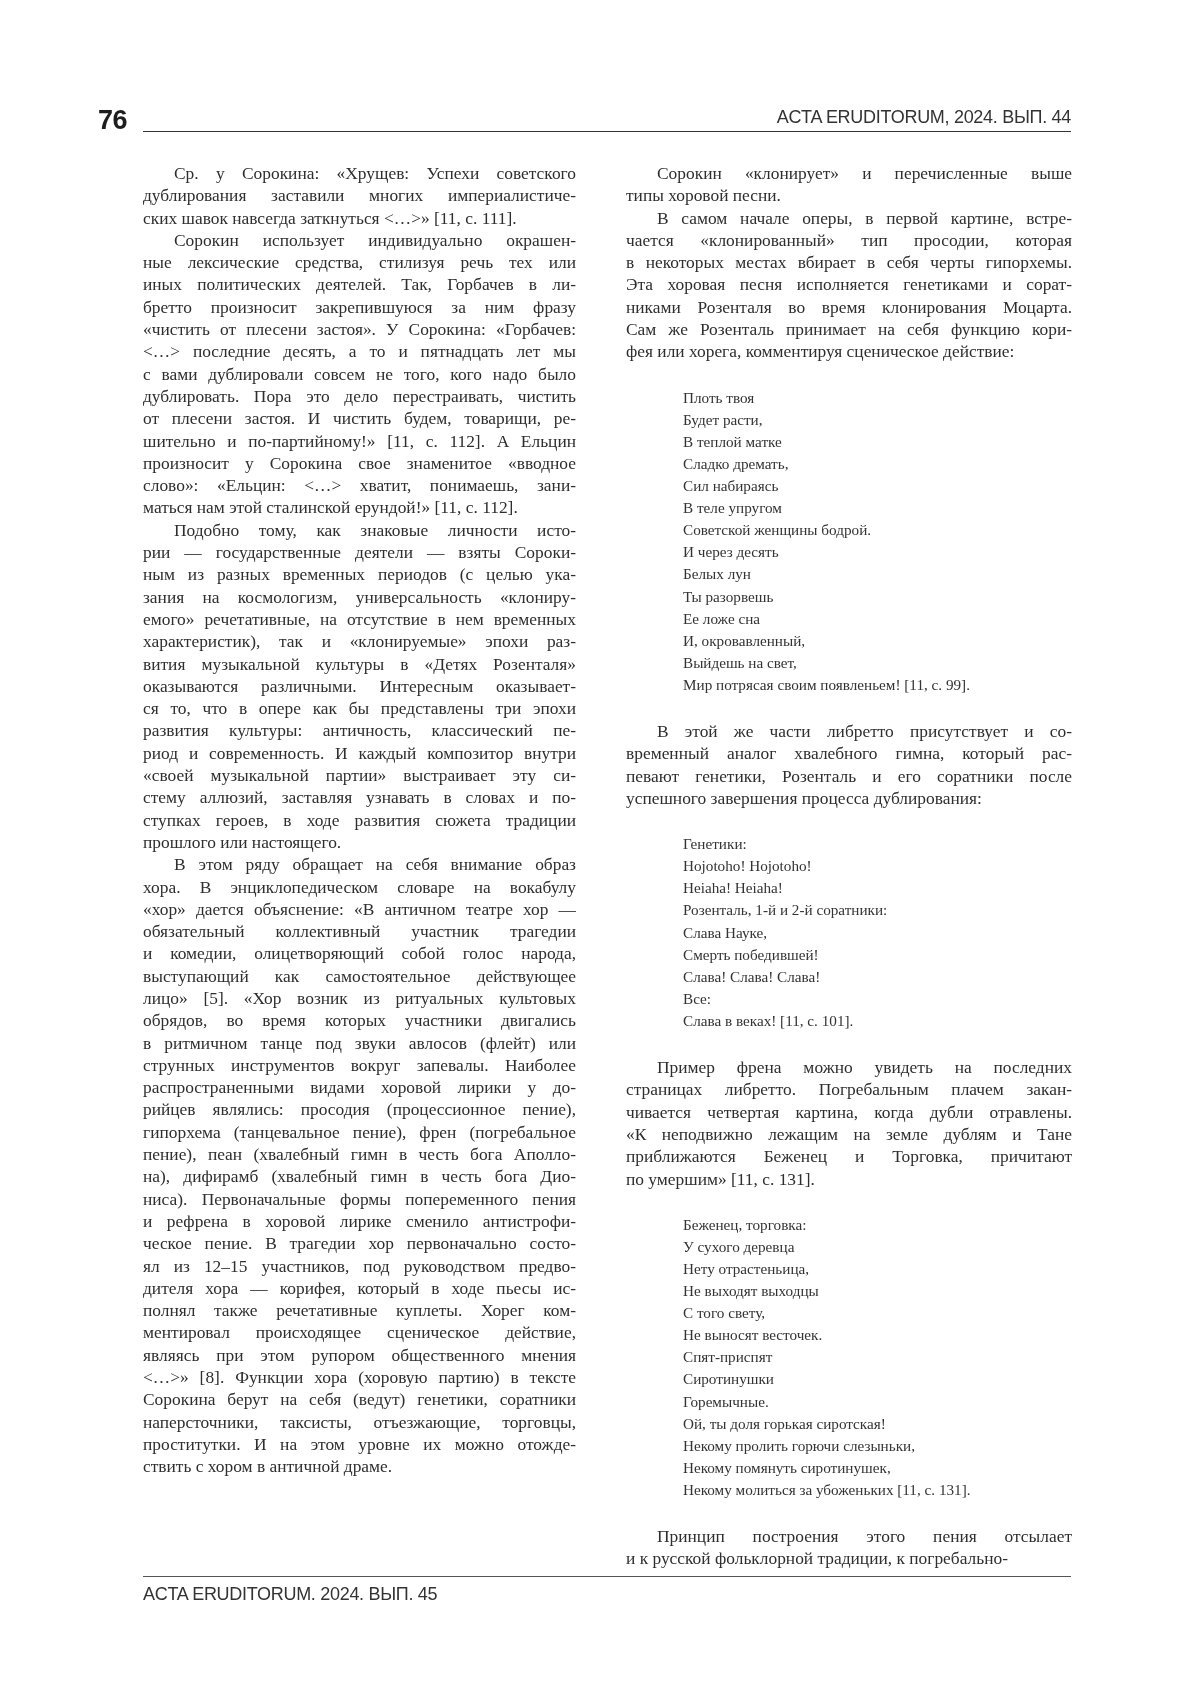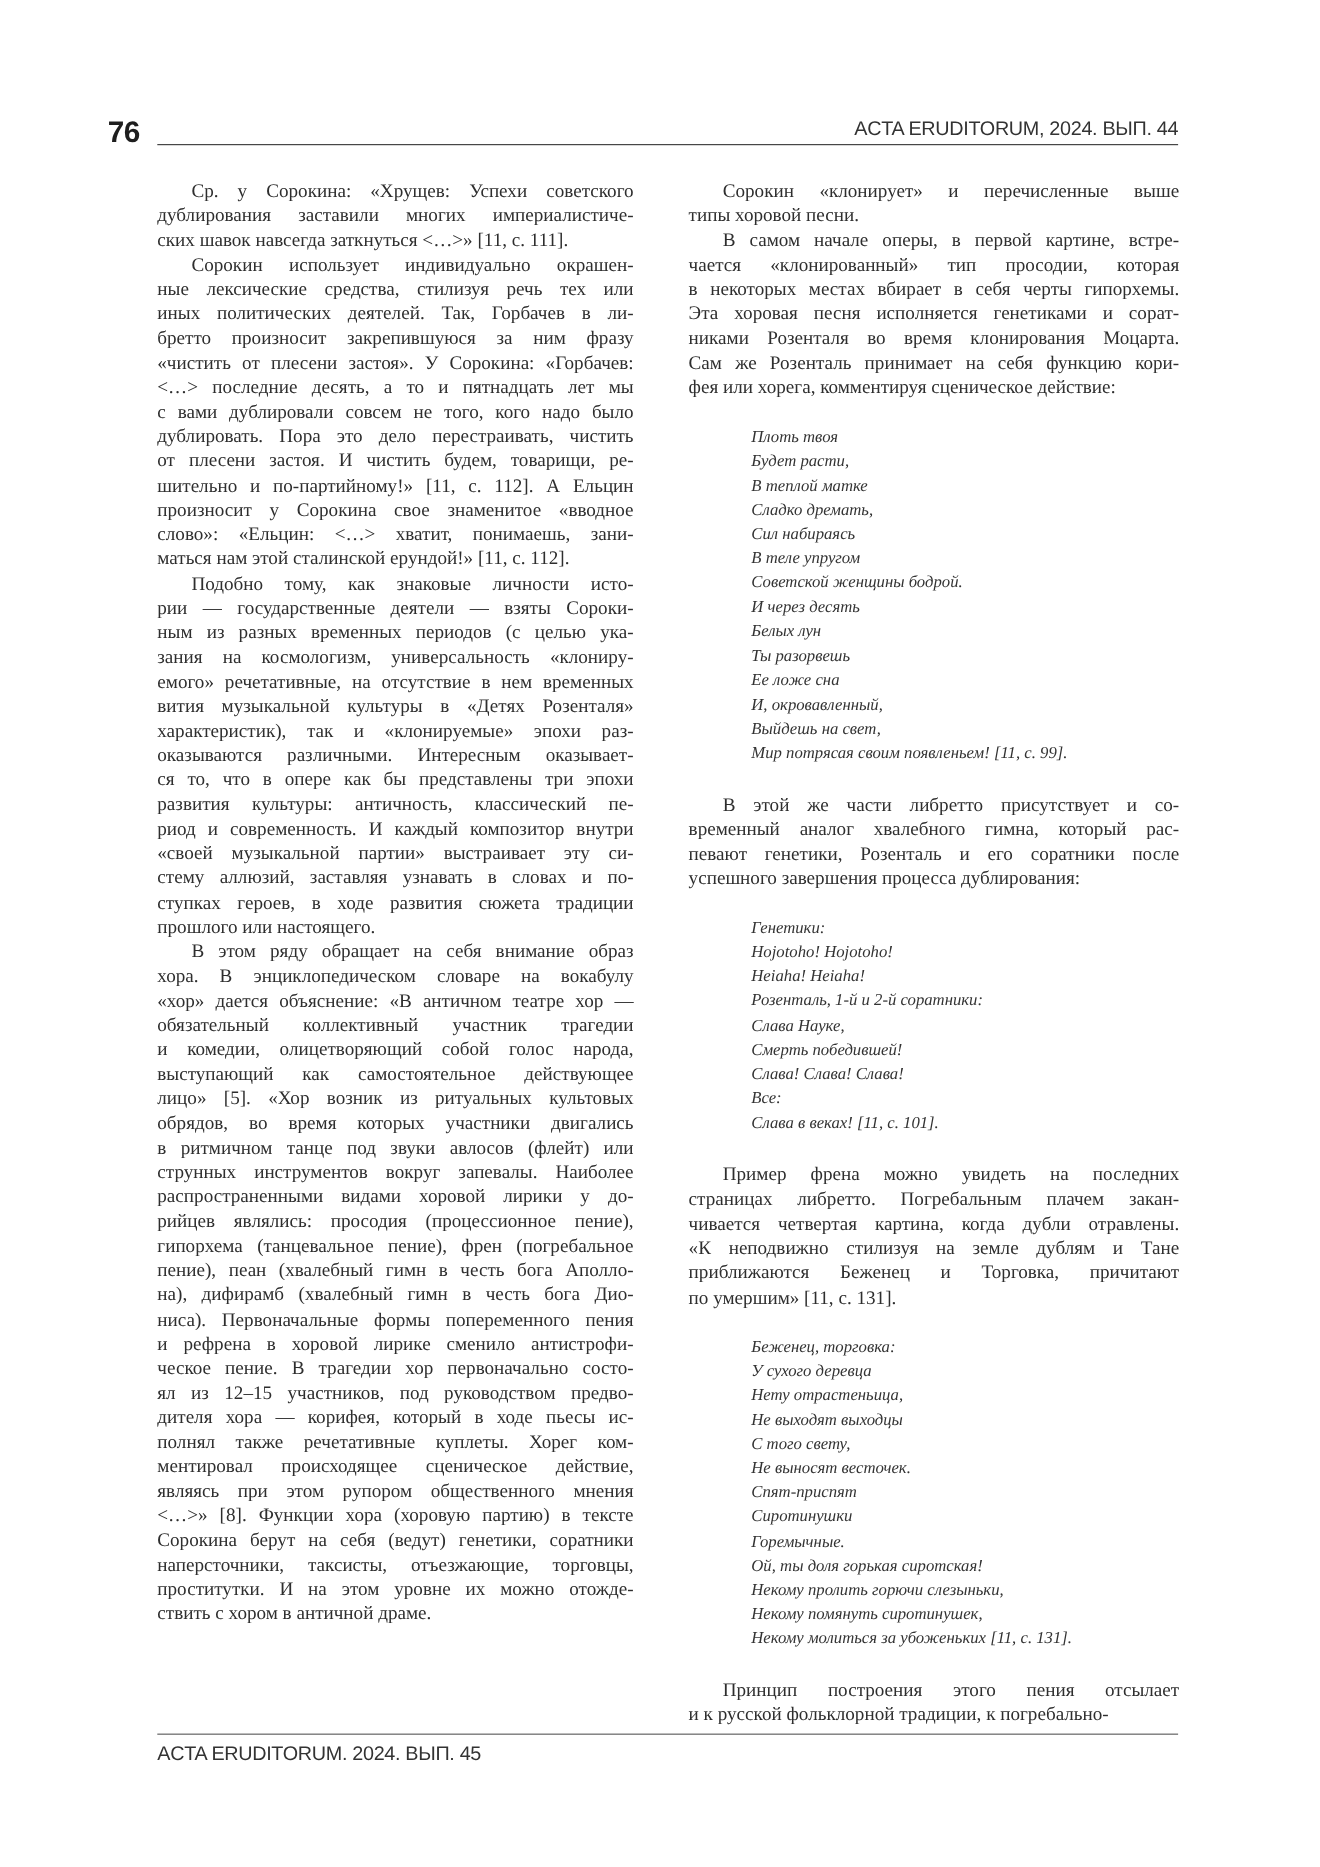--- a/index.html
+++ b/index.html
@@ -31,7 +31,7 @@
   .verse {
     margin-left: 57px; font-size: 15.2px; line-height: 22.1px; color: #333;
   }
-  .verse .vline { display: block; white-space: nowrap; height: 22.1px; font-style: italic; }
+  .verse .vline { display: block; white-space: nowrap; height: 22.1px; }
   .gap-big { height: 24px; }
   .footer-rule {
     position: absolute; left: 143px; top: 1576px; width: 928px; height: 0;

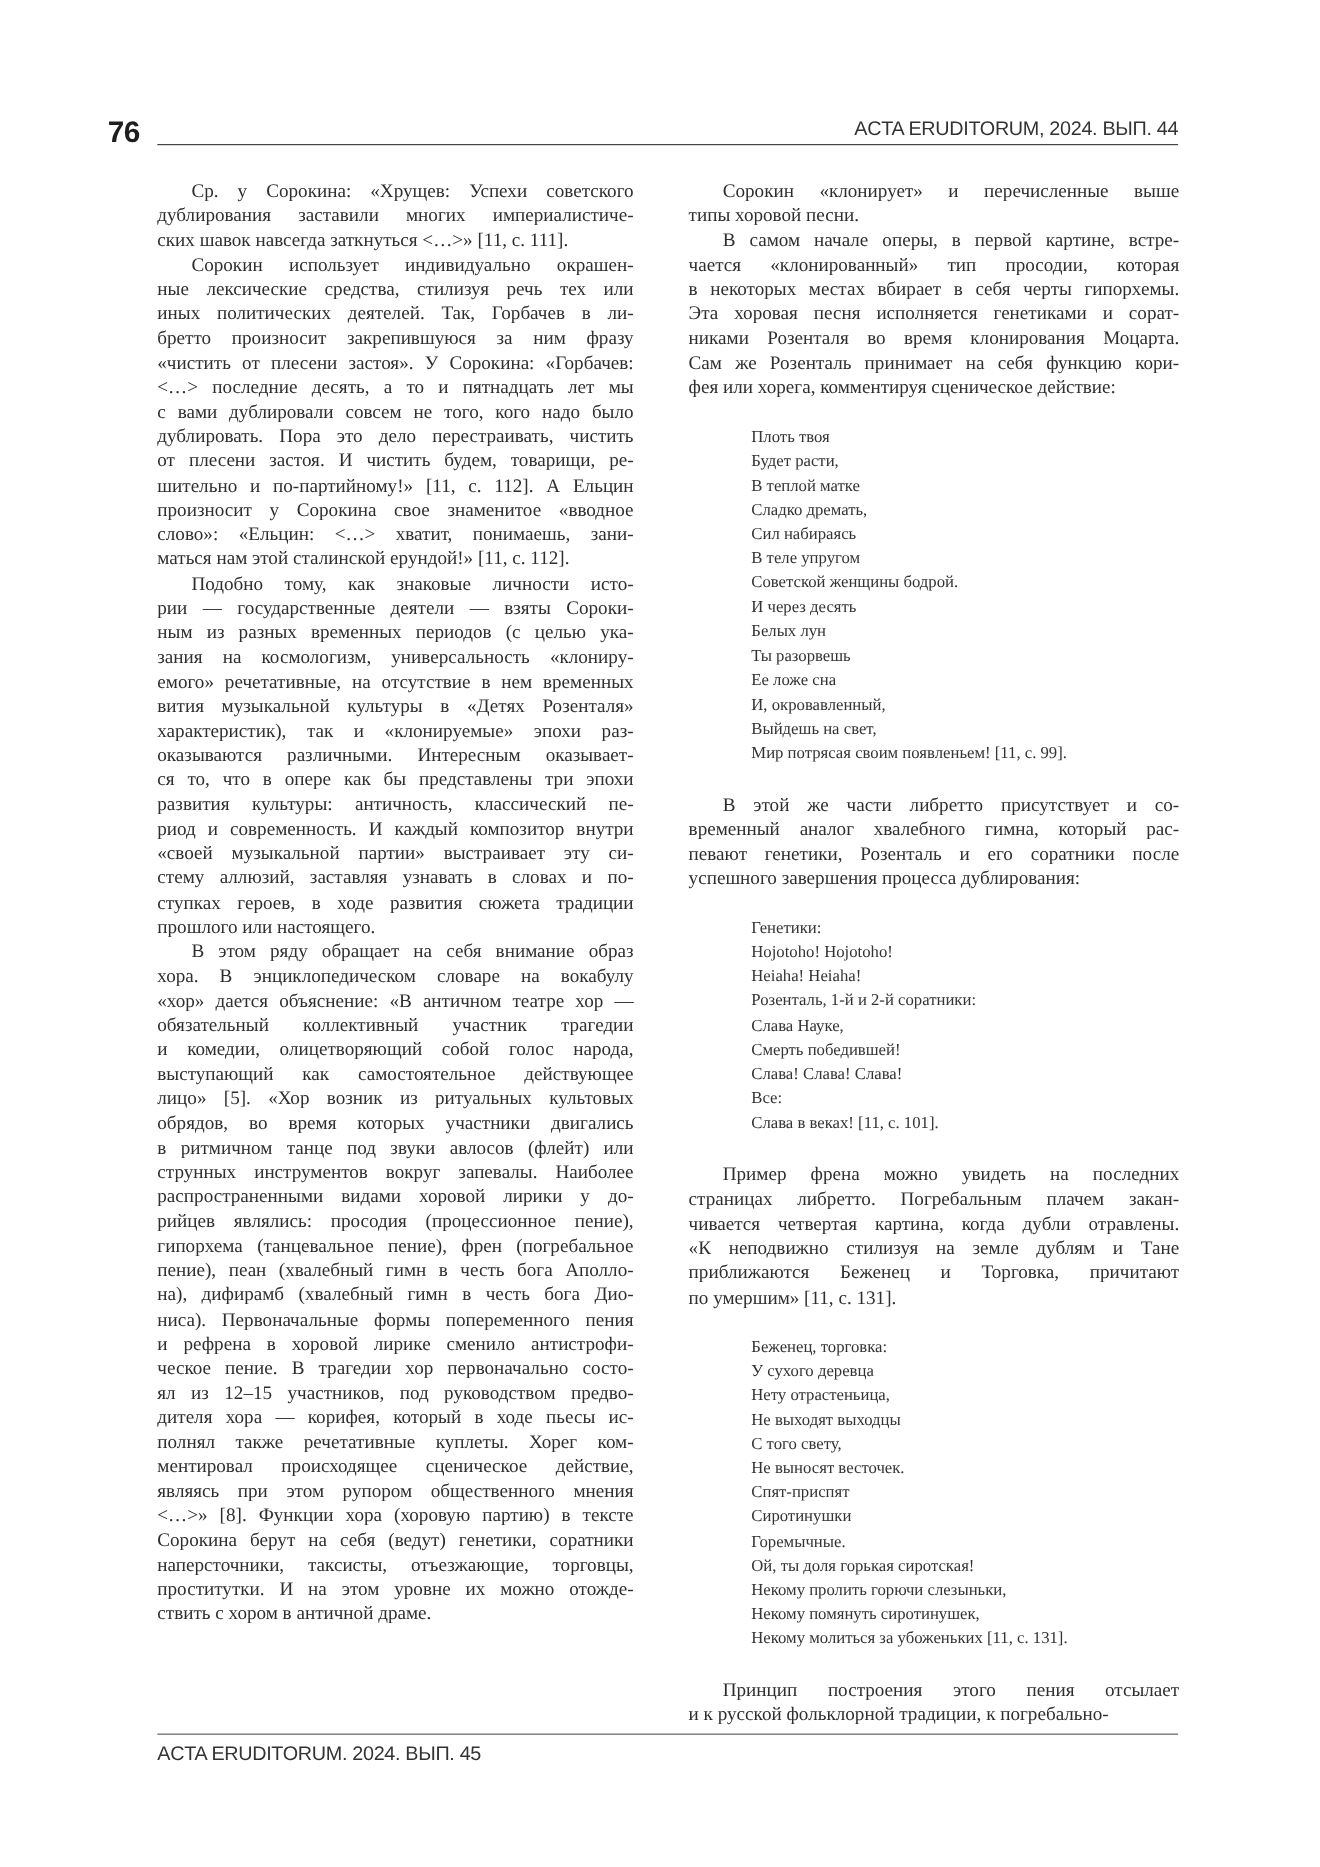--- a/index.html
+++ b/index.html
@@ -76,8 +76,8 @@
       <span class="line">ным из разных временных периодов (с целью ука-</span>
       <span class="line">зания на космологизм, универсальность «клониру-</span>
       <span class="line">емого» речетативные, на отсутствие в нем временных</span>
+      <span class="line">характеристик), так и «клонируемые» эпохи раз-</span>
       <span class="line">вития музыкальной культуры в «Детях Розенталя»</span>
-      <span class="line">характеристик), так и «клонируемые» эпохи раз-</span>
       <span class="line">оказываются различными. Интересным оказывает-</span>
       <span class="line">ся то, что в опере как бы представлены три эпохи</span>
       <span class="line">развития культуры: античность, классический пе-</span>

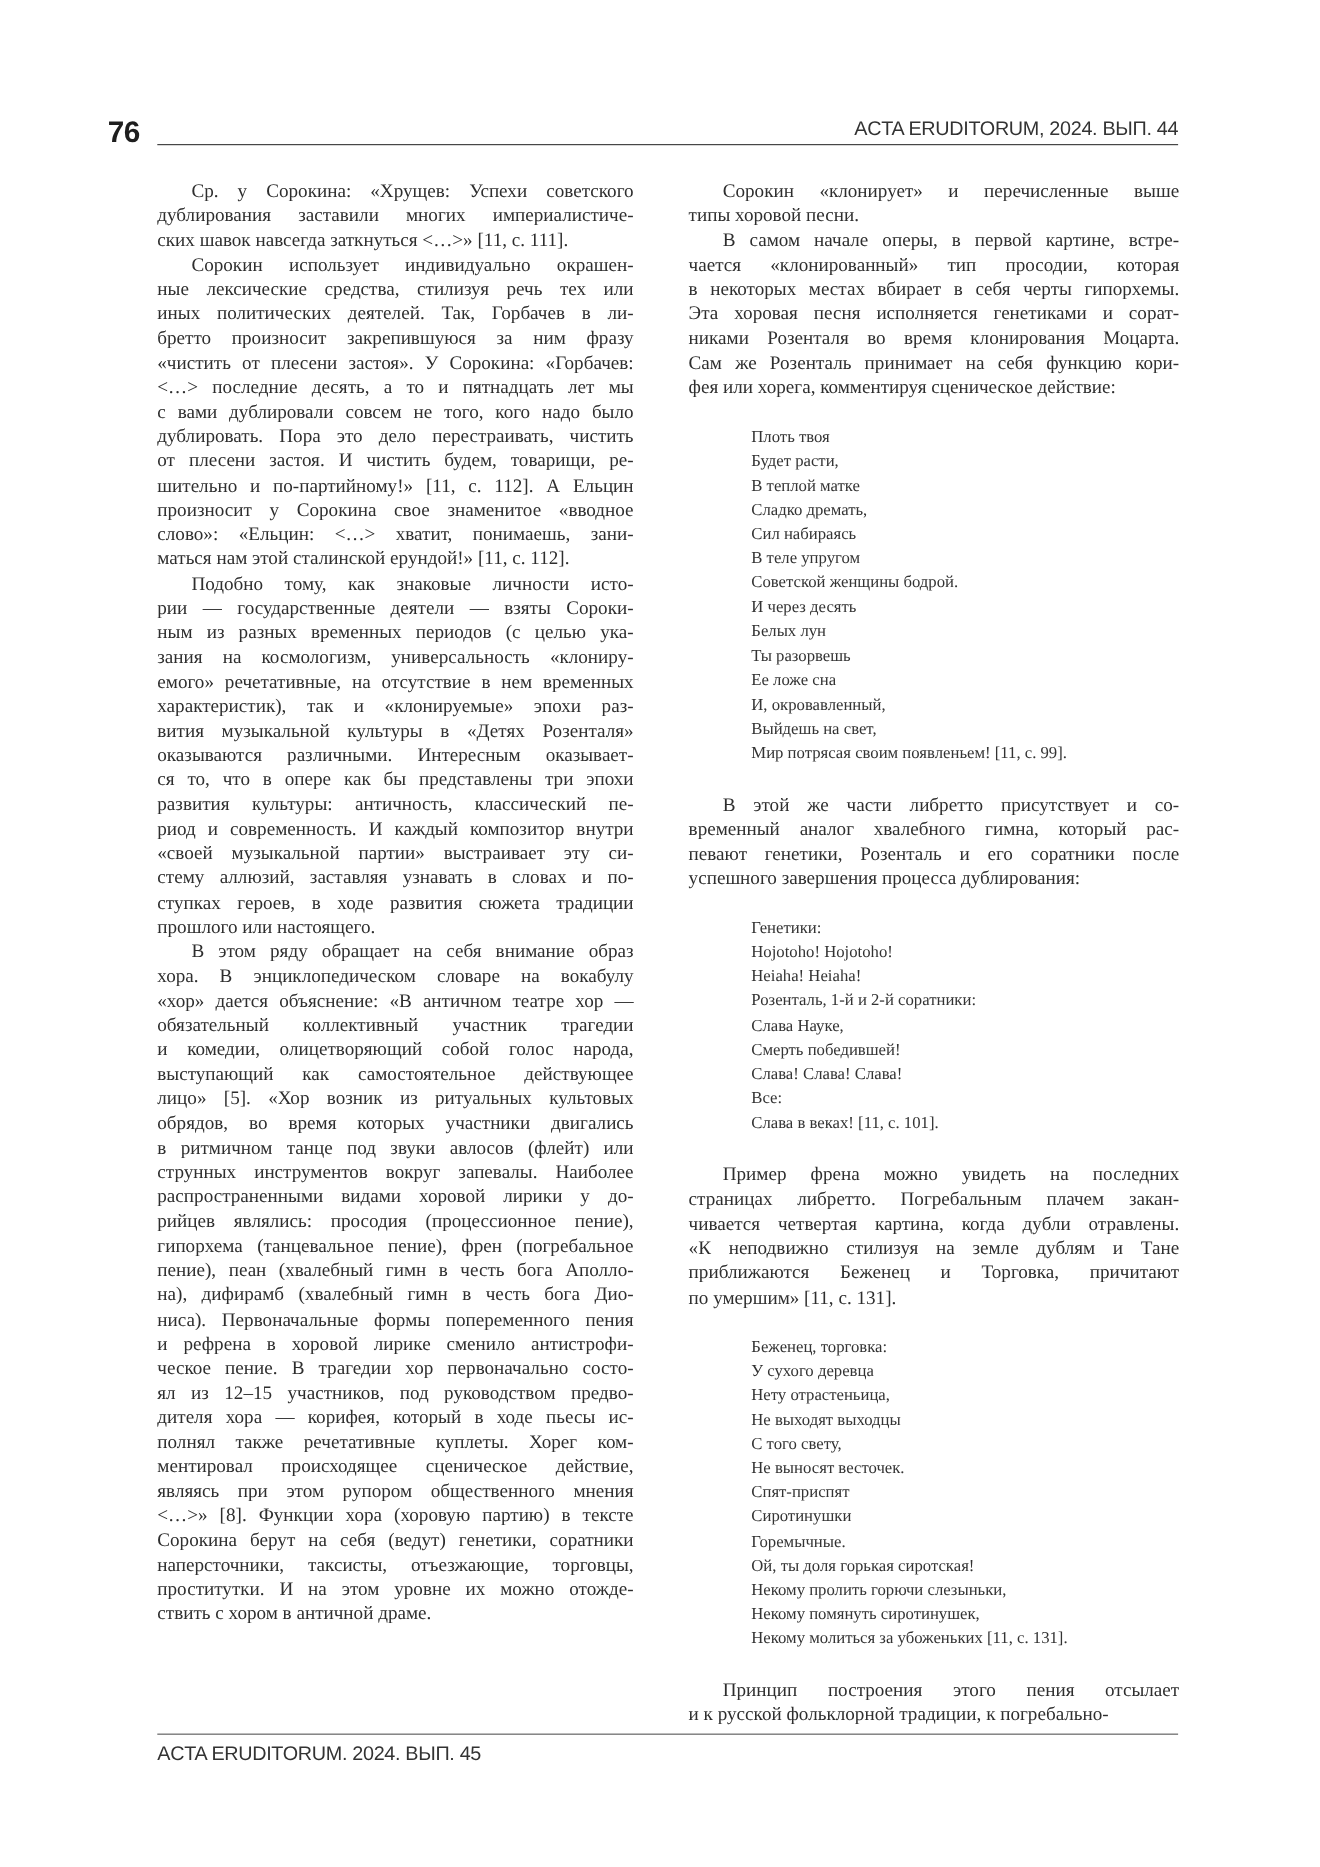--- a/index.html
+++ b/index.html
@@ -173,7 +173,7 @@
       <span class="line indent">Пример френа можно увидеть на последних</span>
       <span class="line">страницах либретто. Погребальным плачем закан-</span>
       <span class="line">чивается четвертая картина, когда дубли отравлены.</span>
-      <span class="line">«К неподвижно стилизуя на земле дублям и Тане</span>
+      <span class="line">«К неподвижно лежащим на земле дублям и Тане</span>
       <span class="line">приближаются Беженец и Торговка, причитают</span>
       <span class="line last">по умершим» [11, с. 131].</span>
     </div>

